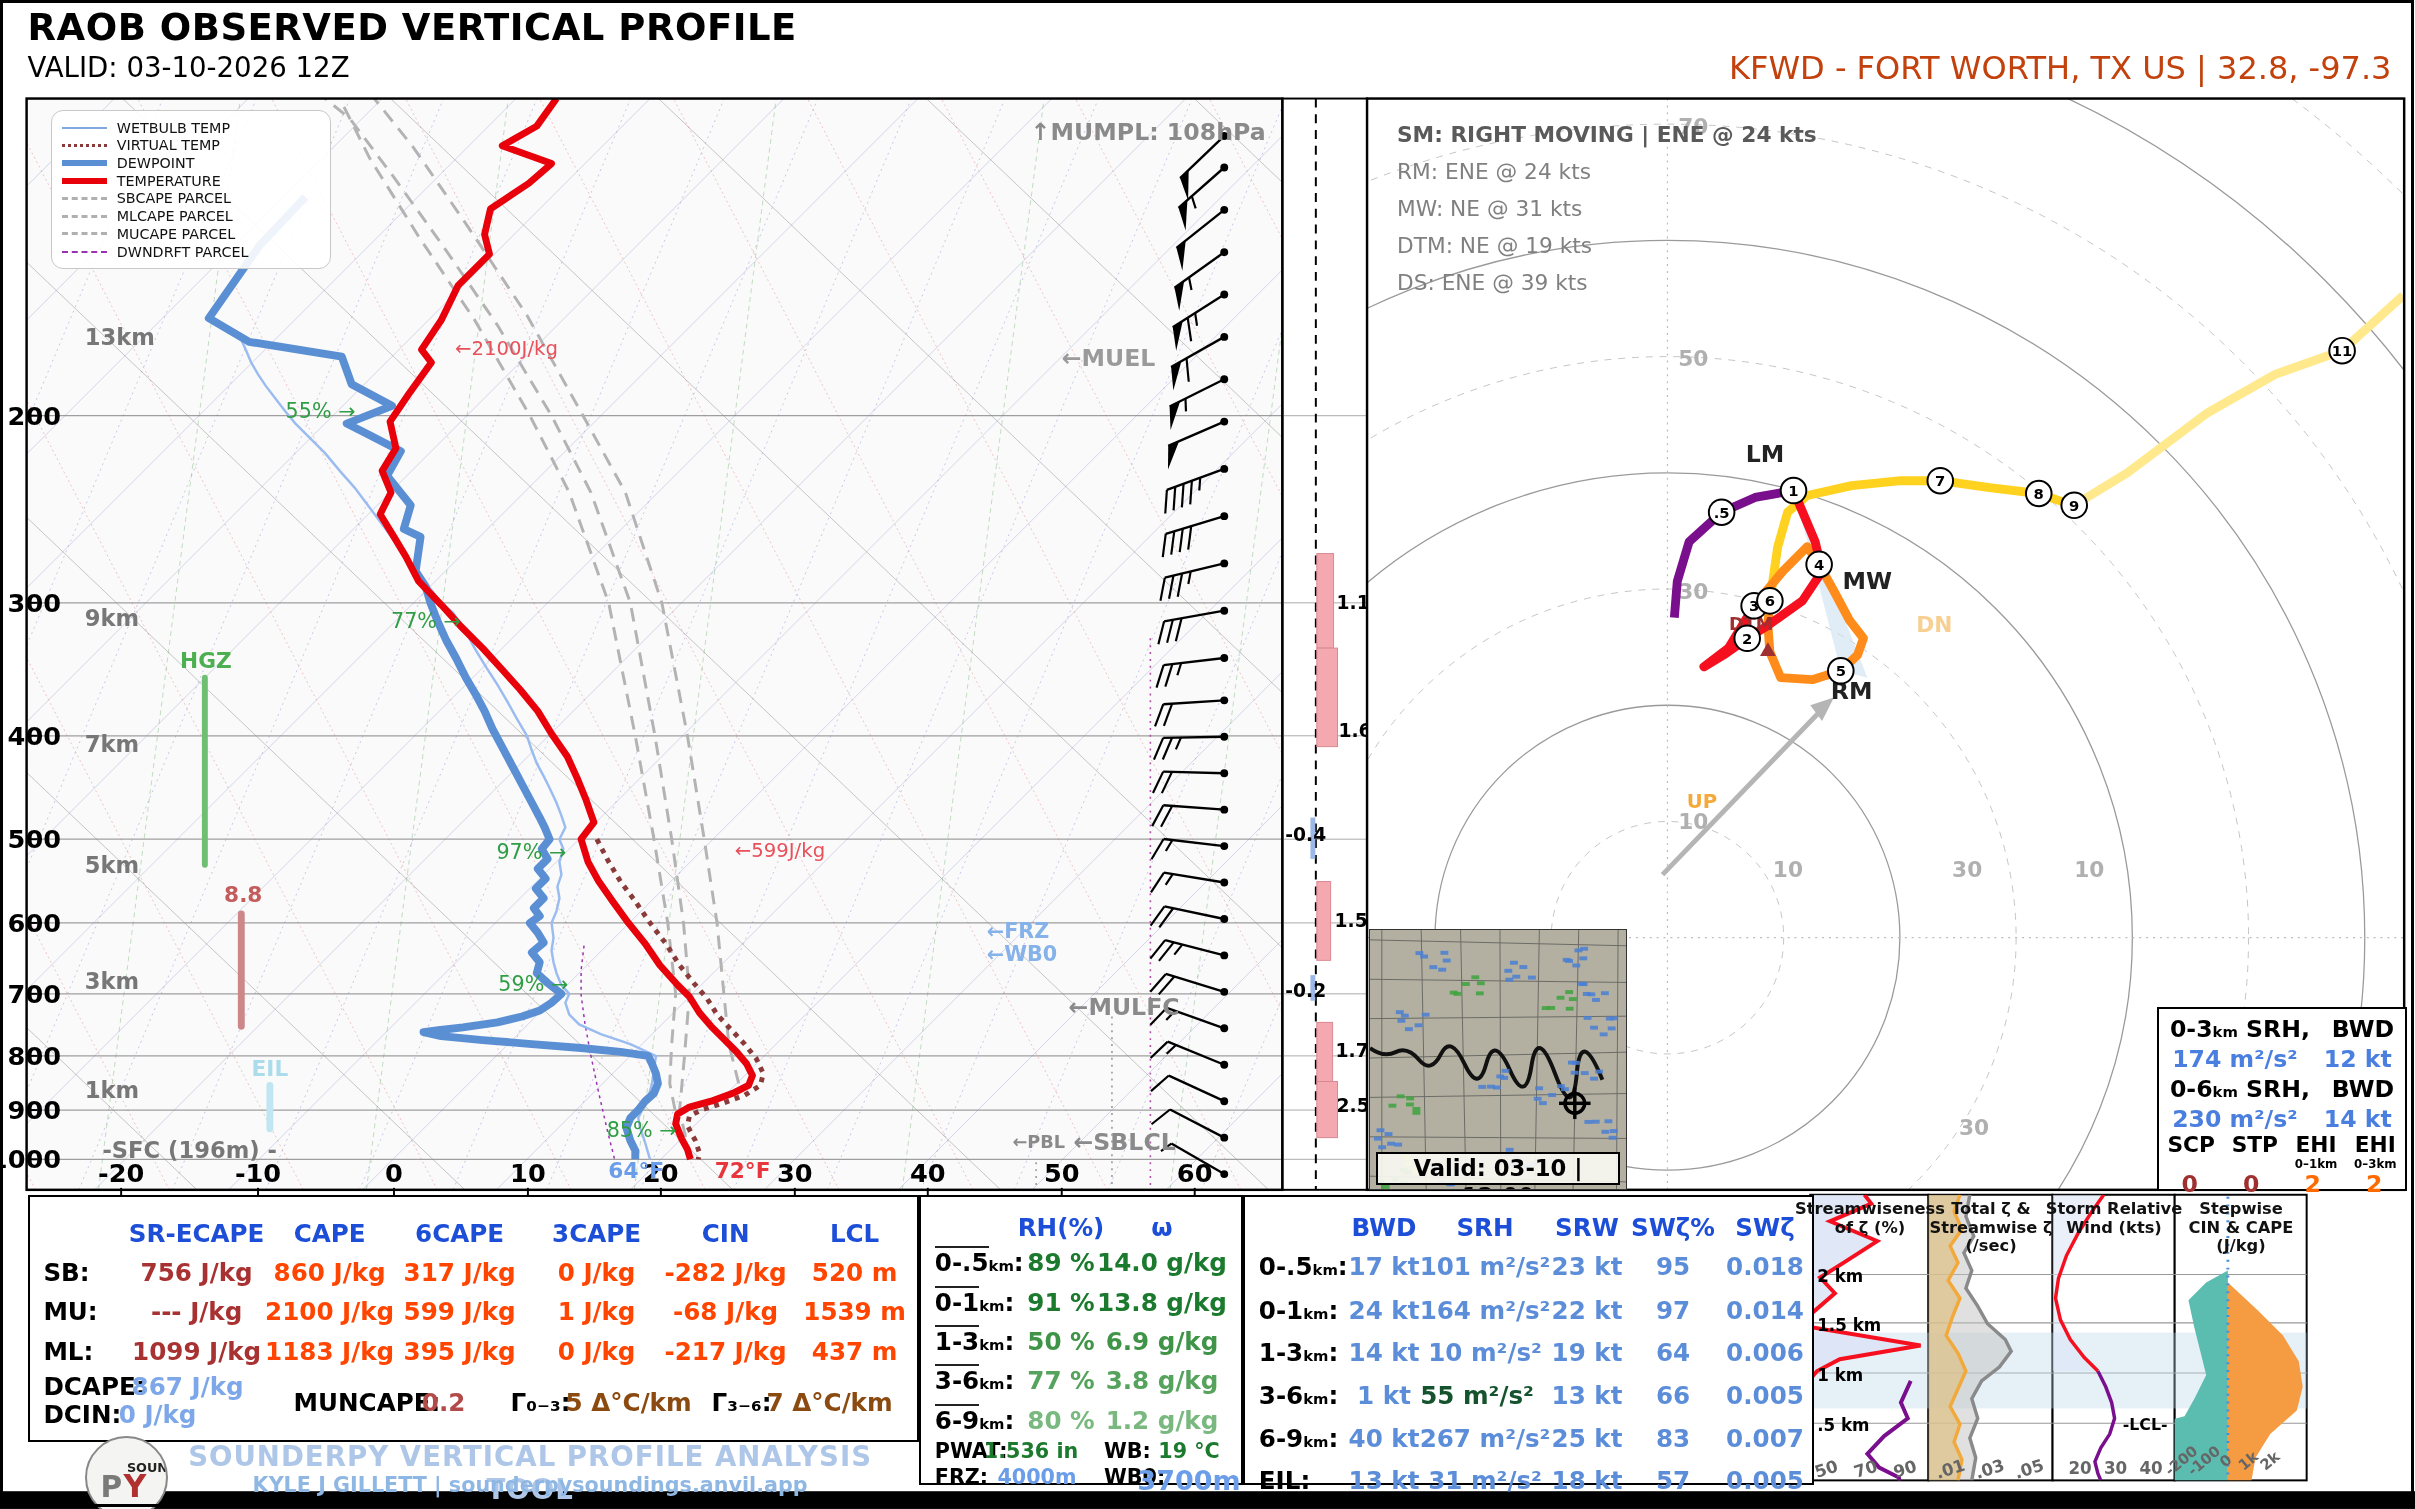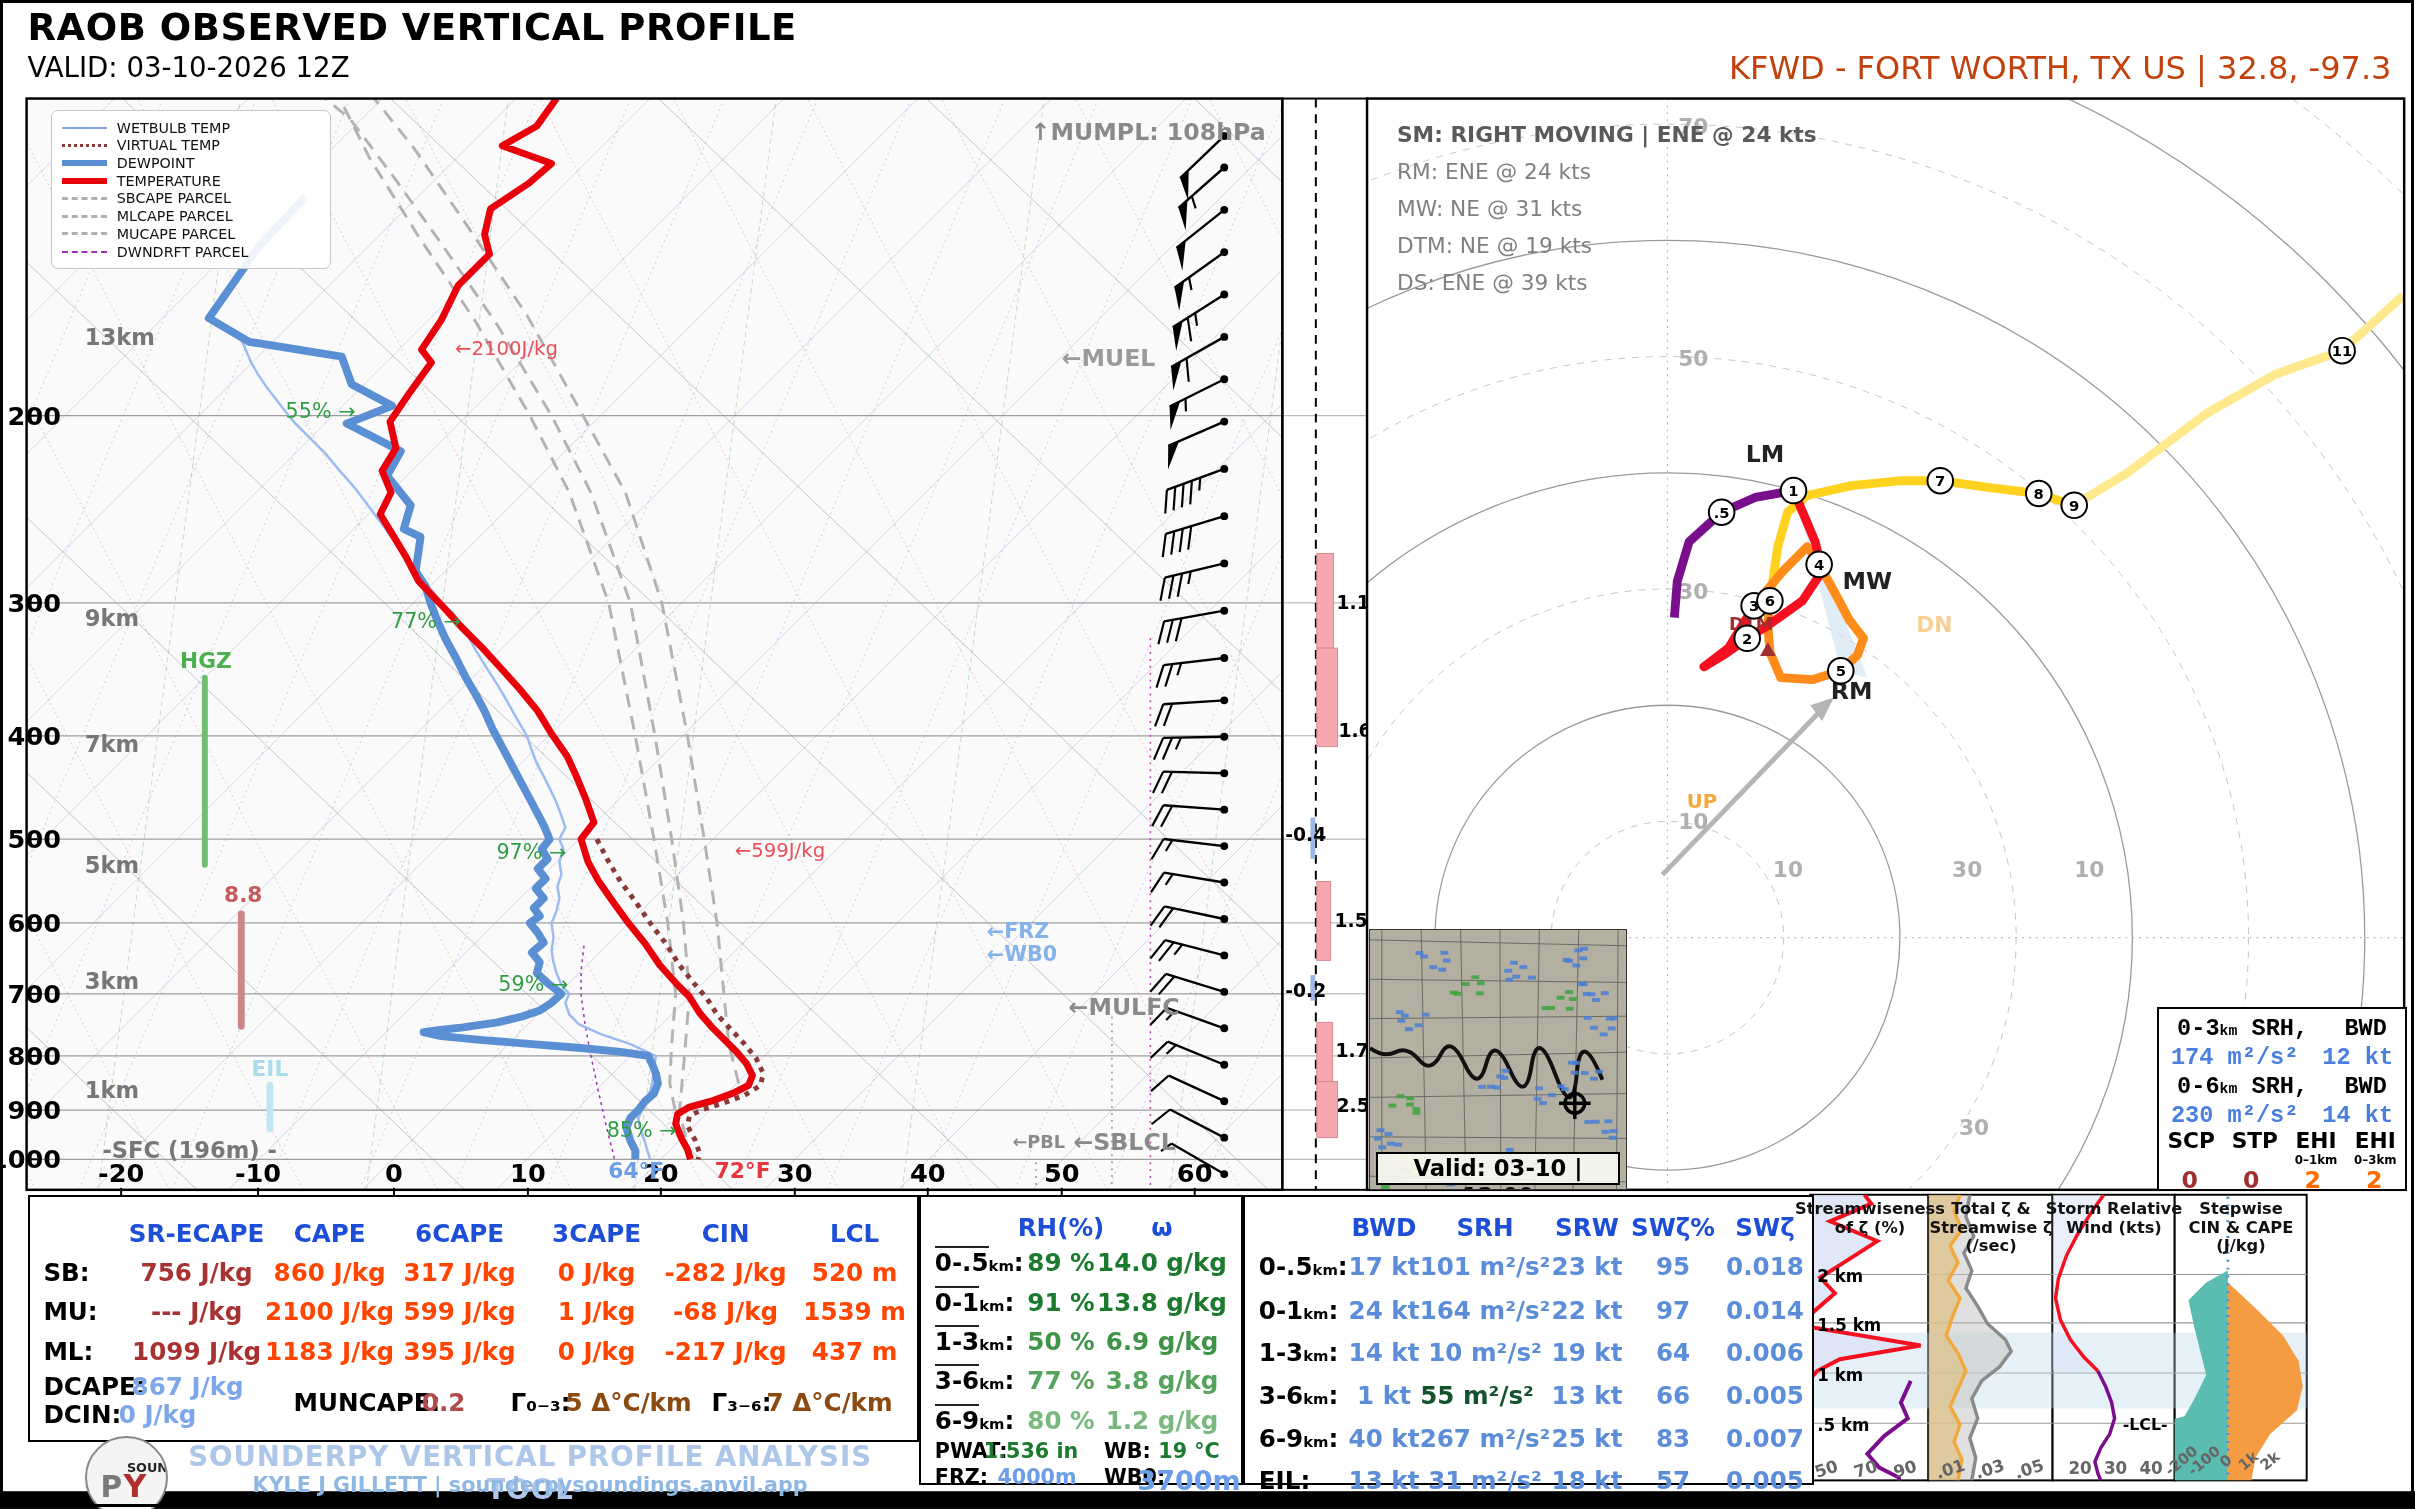--- a/index.html
+++ b/index.html
@@ -11,7 +11,7 @@
   svg{position:absolute;left:0;top:0;}
   
   .legend{position:absolute;left:51px;top:110px;width:258px;background:rgba(255,255,255,.9);
-    border:1.5px solid #c8c8c8;border-radius:7px;padding:7.9px 9.9px;z-index:20;}
+    border:1.5px solid #c8c8c8;border-radius:12px;padding:7.9px 9.9px;z-index:20;}
   .legend .row{display:flex;align-items:center;height:17.7px;}
   .legend .swatch{width:45px;margin-right:9.9px;}
   .legend .lbl{font-size:14.3px;color:#111;}

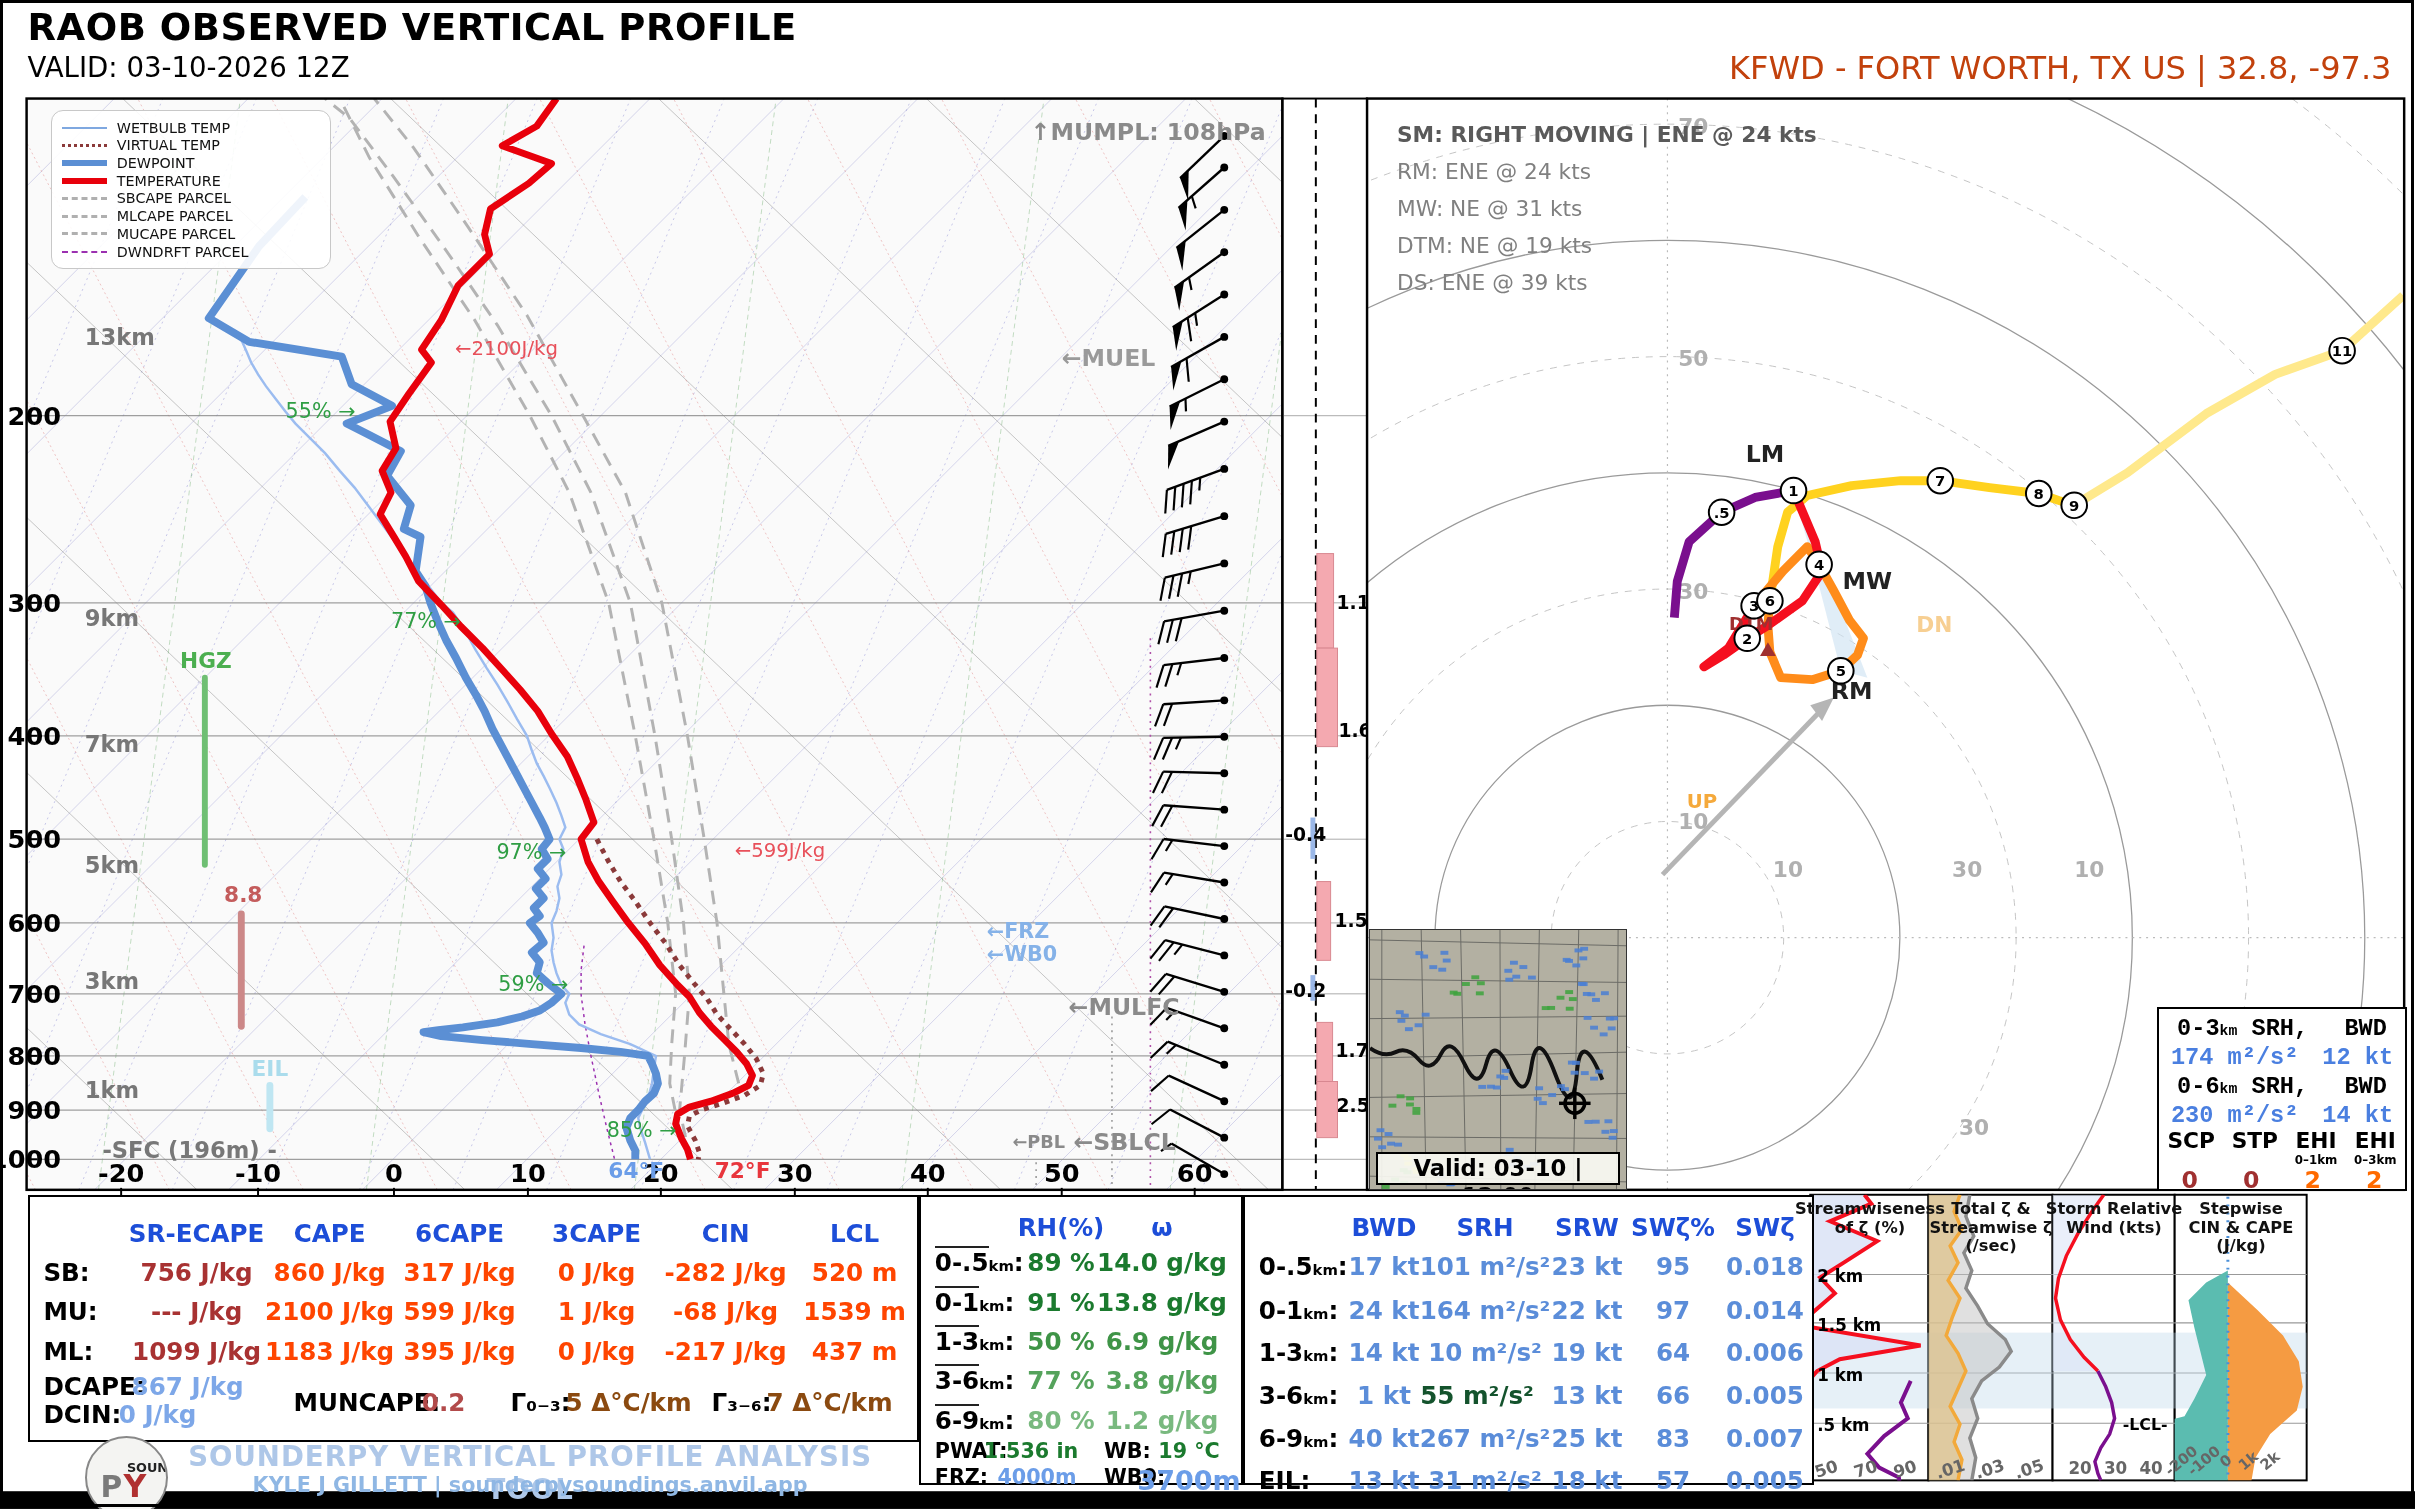--- a/index.html
+++ b/index.html
@@ -21,7 +21,7 @@
   
   .srhbox{position:absolute;left:2157px;top:1007px;width:246px;height:180px;background:#fff;border:2.5px solid #000;z-index:21;
     font-size:23.6px;font-weight:bold;text-align:center;}
-  .srhbox .r{display:flex;justify-content:space-around;margin-top:2px;font-family:Liberation Mono, monospace;}
+  .srhbox .r{display:flex;justify-content:space-around;margin-top:2px;}
   .srhbox .blue{color:#4a7fe0;}
   .srhbox .ehi-h{font-size:21.7px;line-height:15.8px;}
   .srhbox .ehi-sub{font-size:11.8px;}

